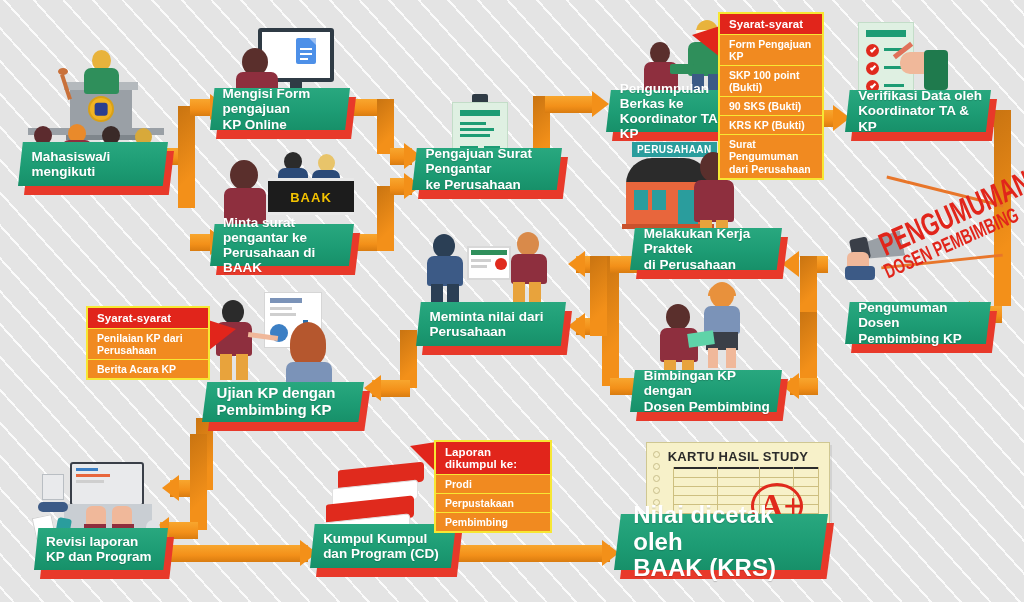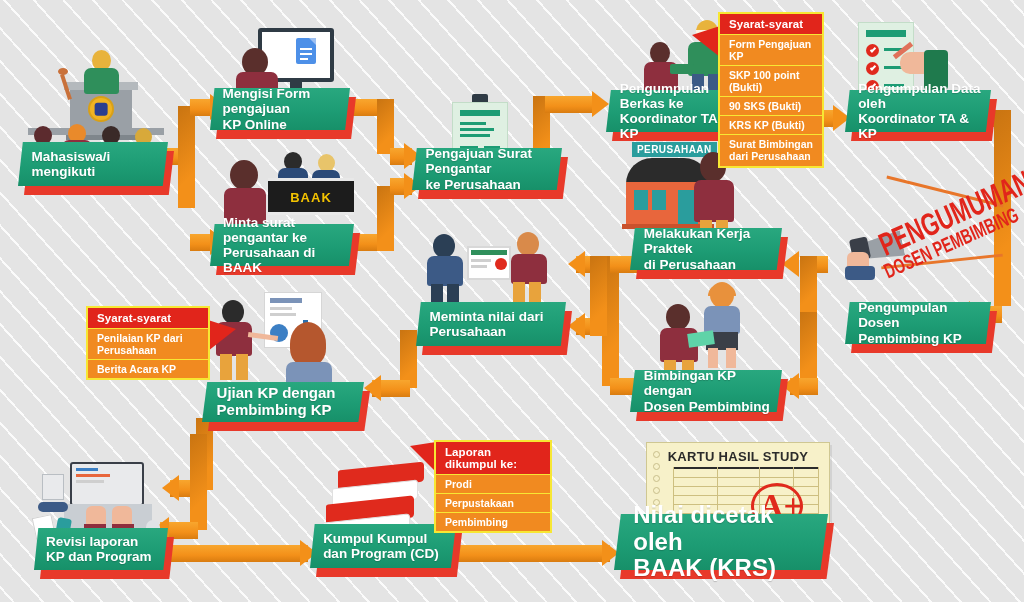--- a/index.html
+++ b/index.html
@@ -513,7 +513,7 @@
       <div class="shadow"></div>
       <div class="face"></div>
       <div class="label">
-        <span>Pengumpulan Data oleh</span>
+        <span>Verifikasi Data oleh</span>
         <span>Koordinator TA &amp; KP</span>
       </div>
     </div>

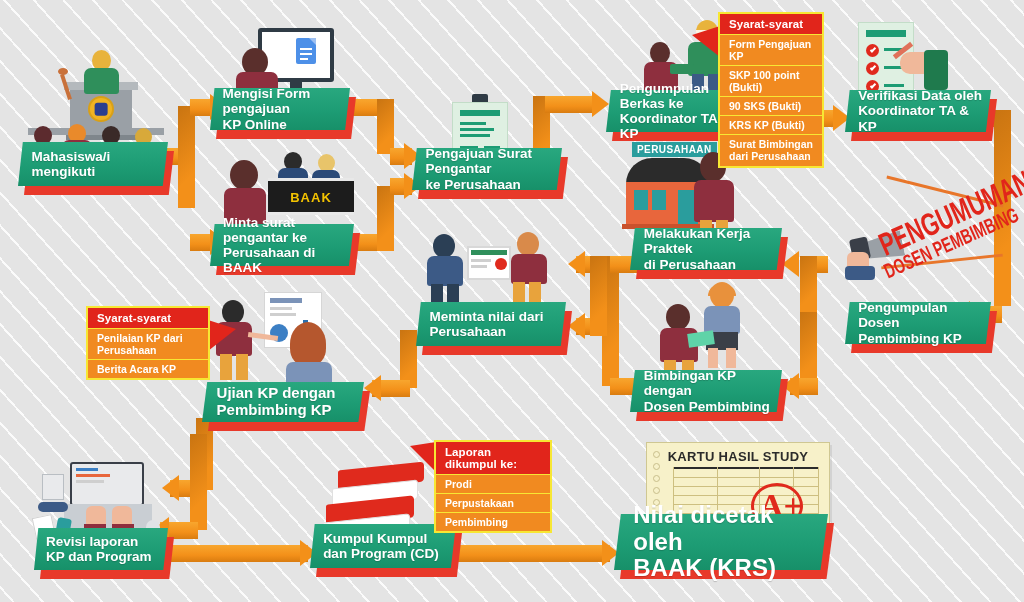--- a/index.html
+++ b/index.html
@@ -601,7 +601,7 @@
         <div class="crow">SKP 100 point (Bukti)</div>
         <div class="crow">90 SKS (Bukti)</div>
         <div class="crow">KRS KP (Bukti)</div>
-        <div class="crow">Surat Bimbingan dari Perusahaan</div>
+        <div class="crow">Surat Pengumuman dari Perusahaan</div>
       </div>
     </div>
 

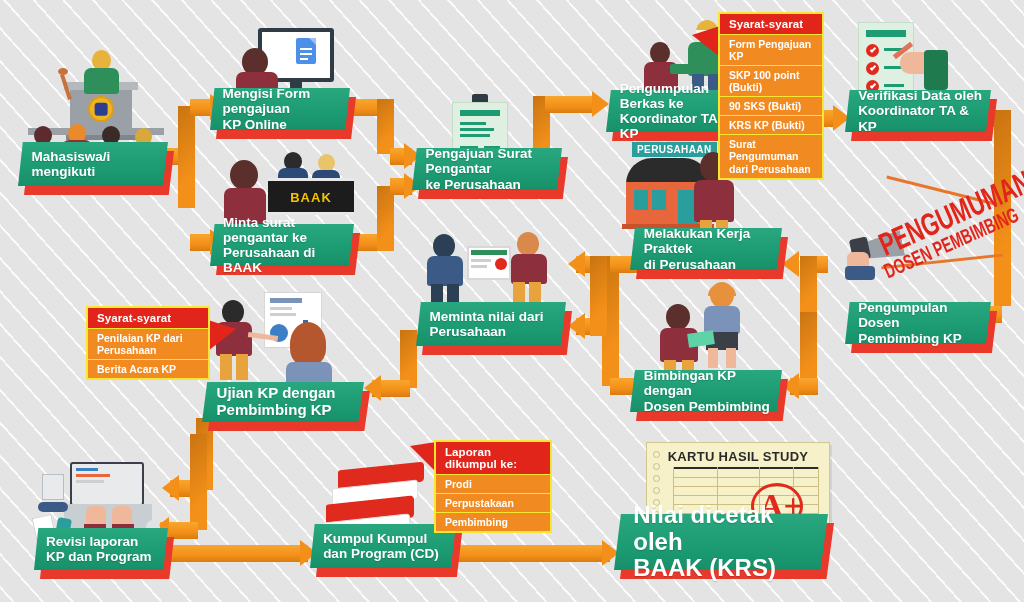--- a/index.html
+++ b/index.html
@@ -522,7 +522,7 @@
       <div class="shadow"></div>
       <div class="face"></div>
       <div class="label">
-        <span>Pengumpulan Dosen</span>
+        <span>Pengumuman Dosen</span>
         <span>Pembimbing KP</span>
       </div>
     </div>

